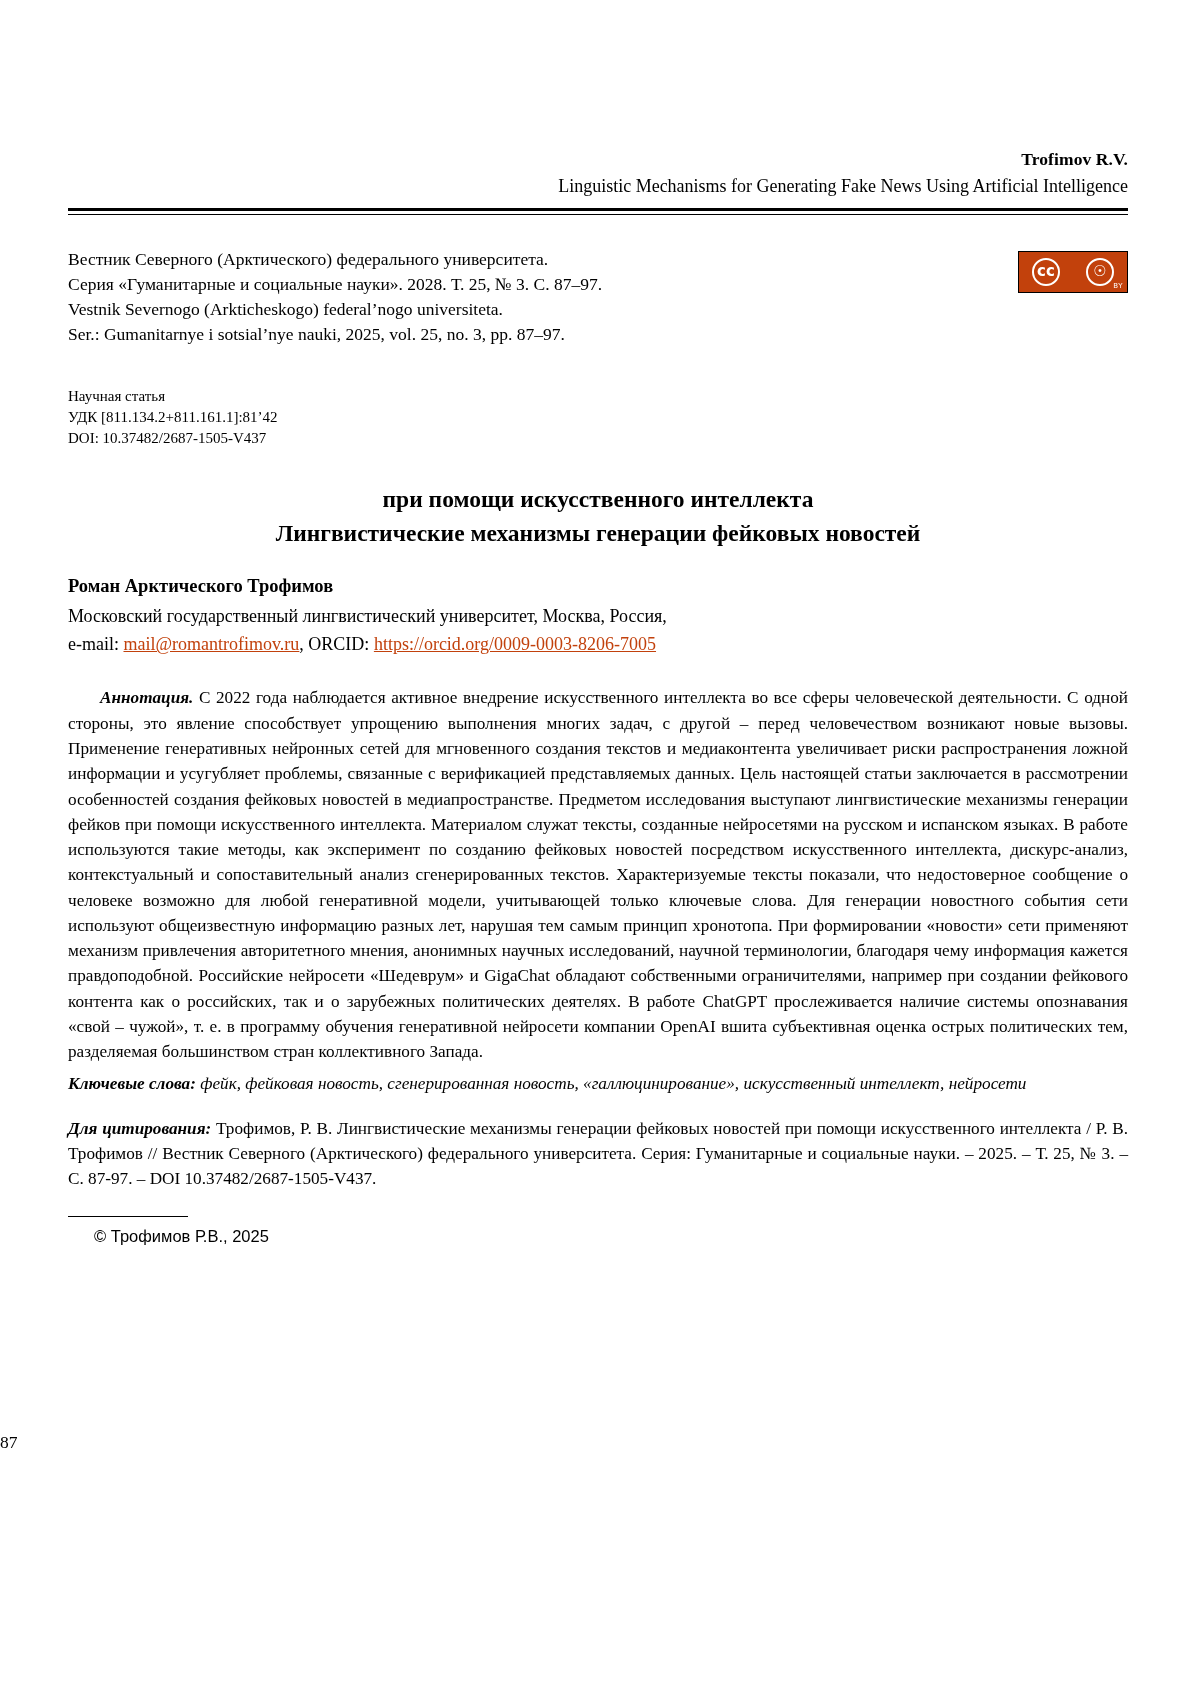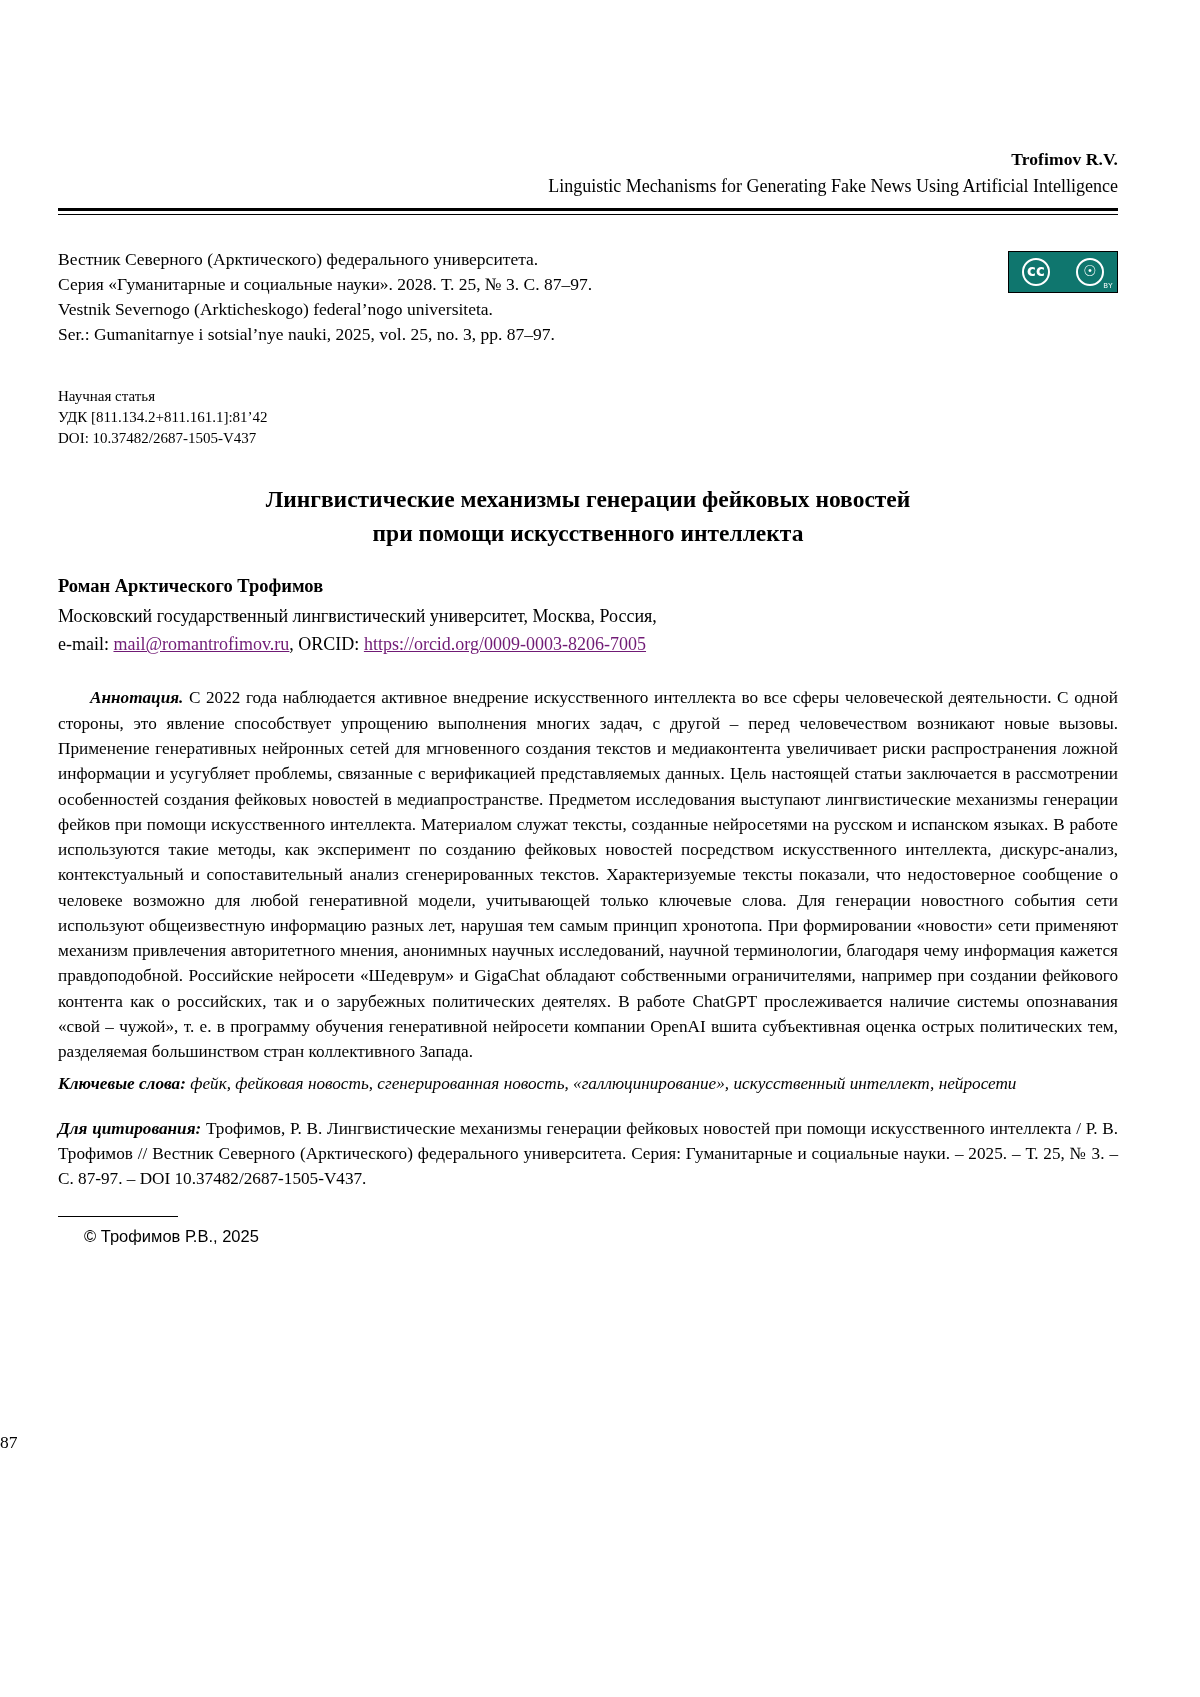--- a/index.html
+++ b/index.html
@@ -25,7 +25,7 @@
   }
   .content {
     position: absolute;
-    left: 58px;
+    left: 68px;
     top: 0;
     width: 1060px;
     height: 1697px;

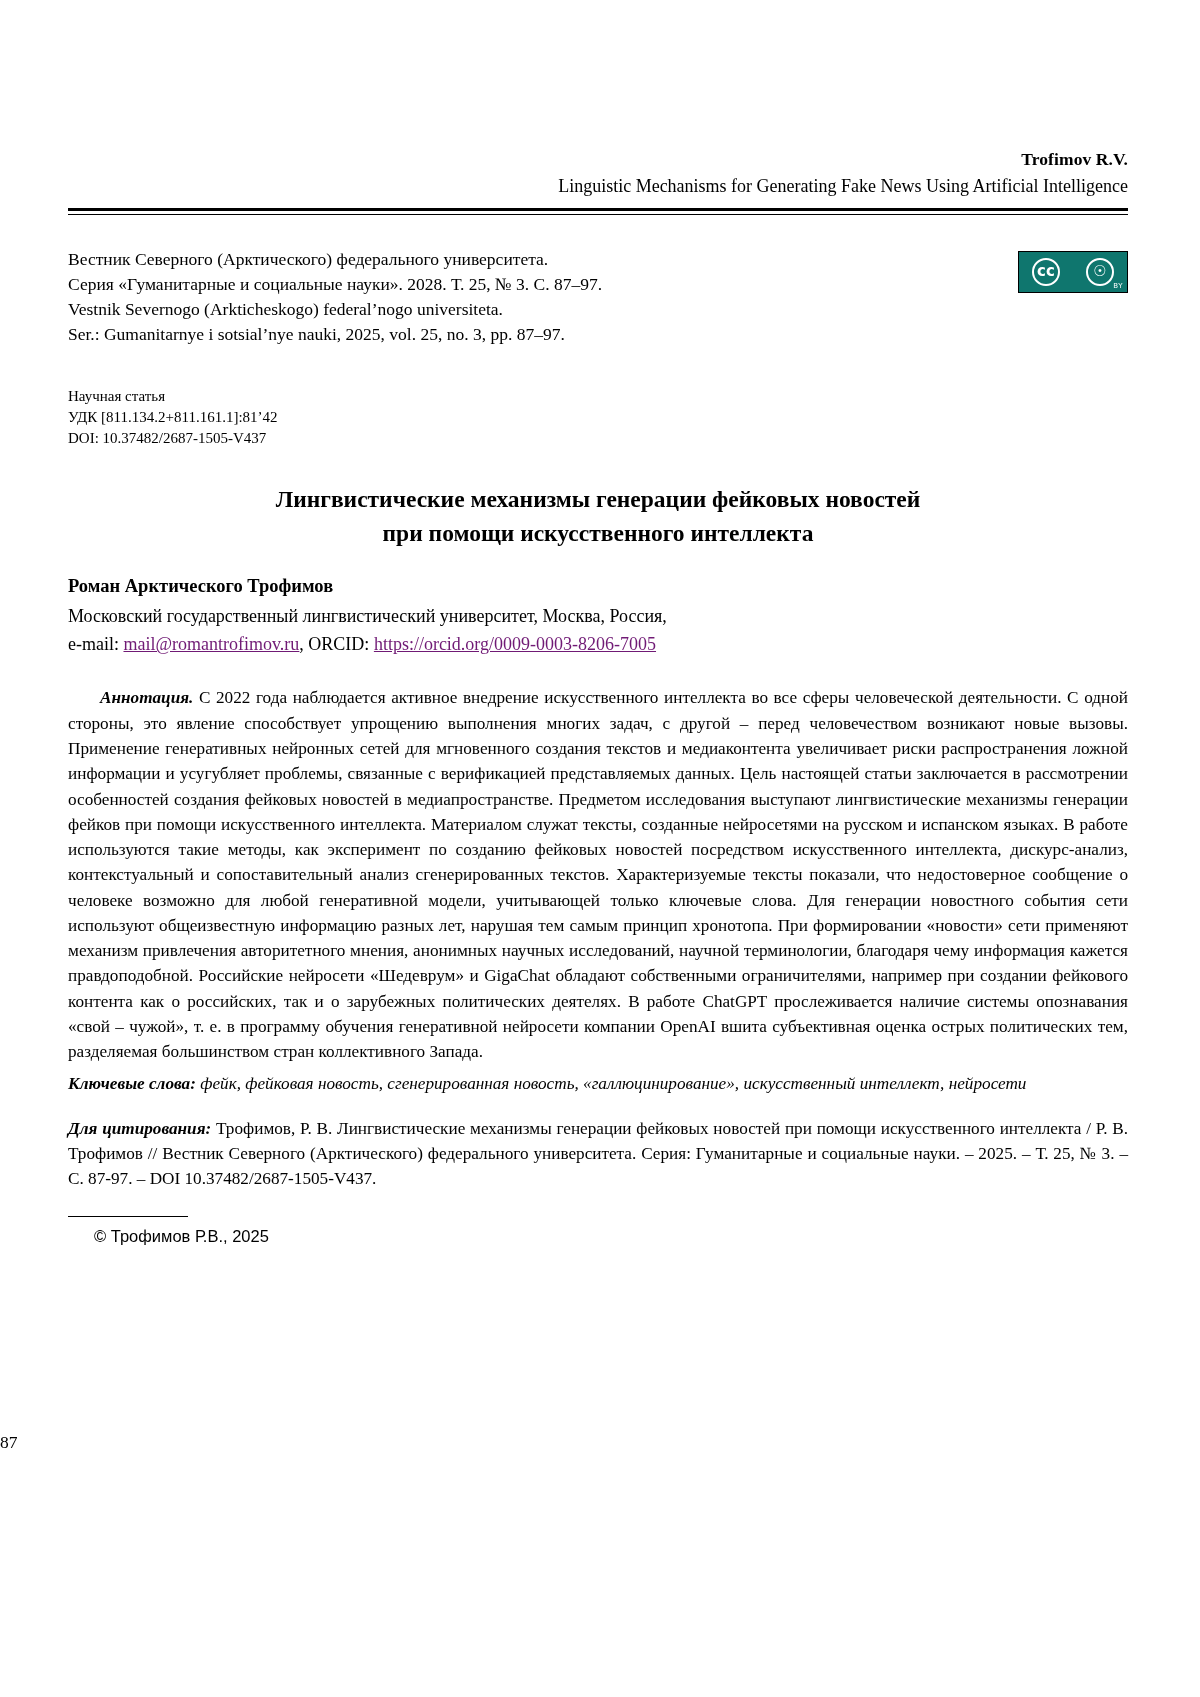--- a/index.html
+++ b/index.html
@@ -69,7 +69,7 @@
     top: 4px;
     width: 108px;
     height: 40px;
-    background: #0f766e;
+    background: #c2410c;
     border: 1px solid #000;
     display: flex;
     align-items: stretch;

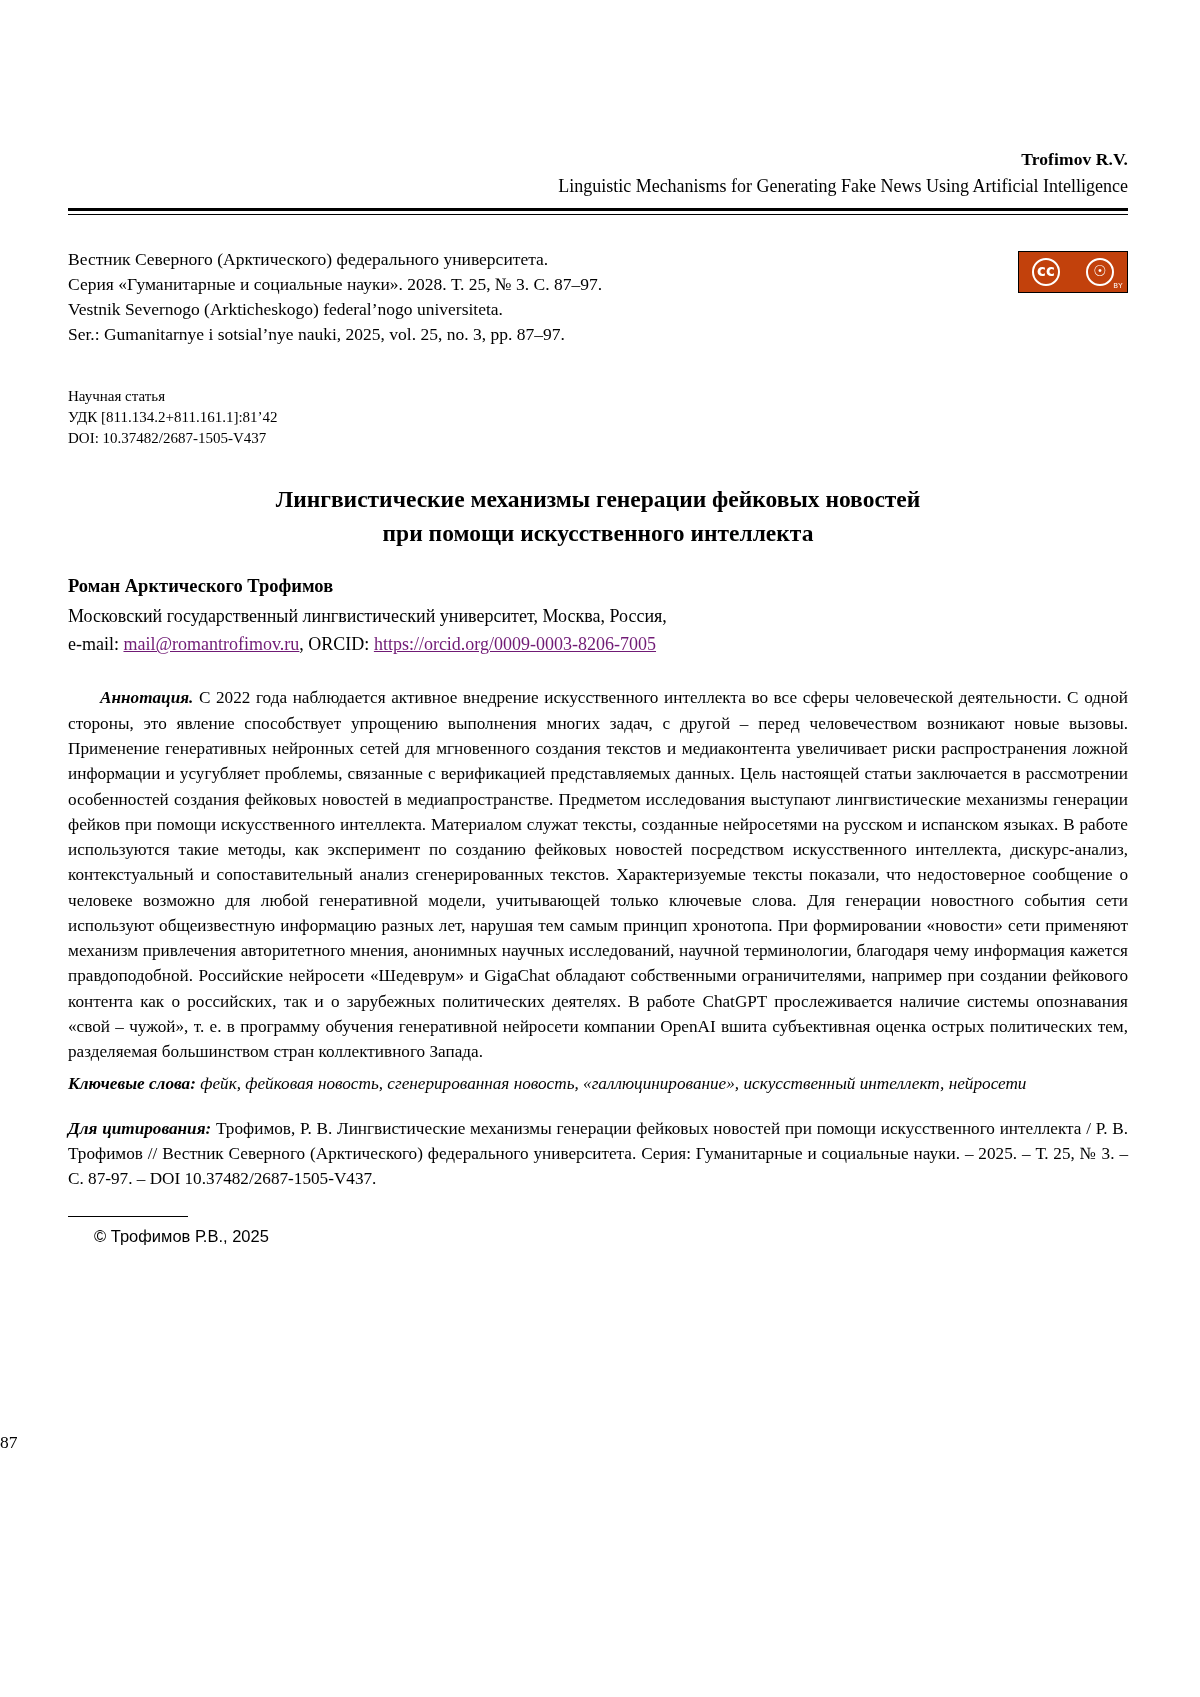--- a/index.html
+++ b/index.html
@@ -236,8 +236,8 @@
     </div>
 
     <div class="article-title">
+      <div>при помощи искусственного интеллекта</div>
       <div>Лингвистические механизмы генерации фейковых новостей</div>
-      <div>при помощи искусственного интеллекта</div>
     </div>
 
     <div class="author-name">Роман Арктического Трофимов</div>

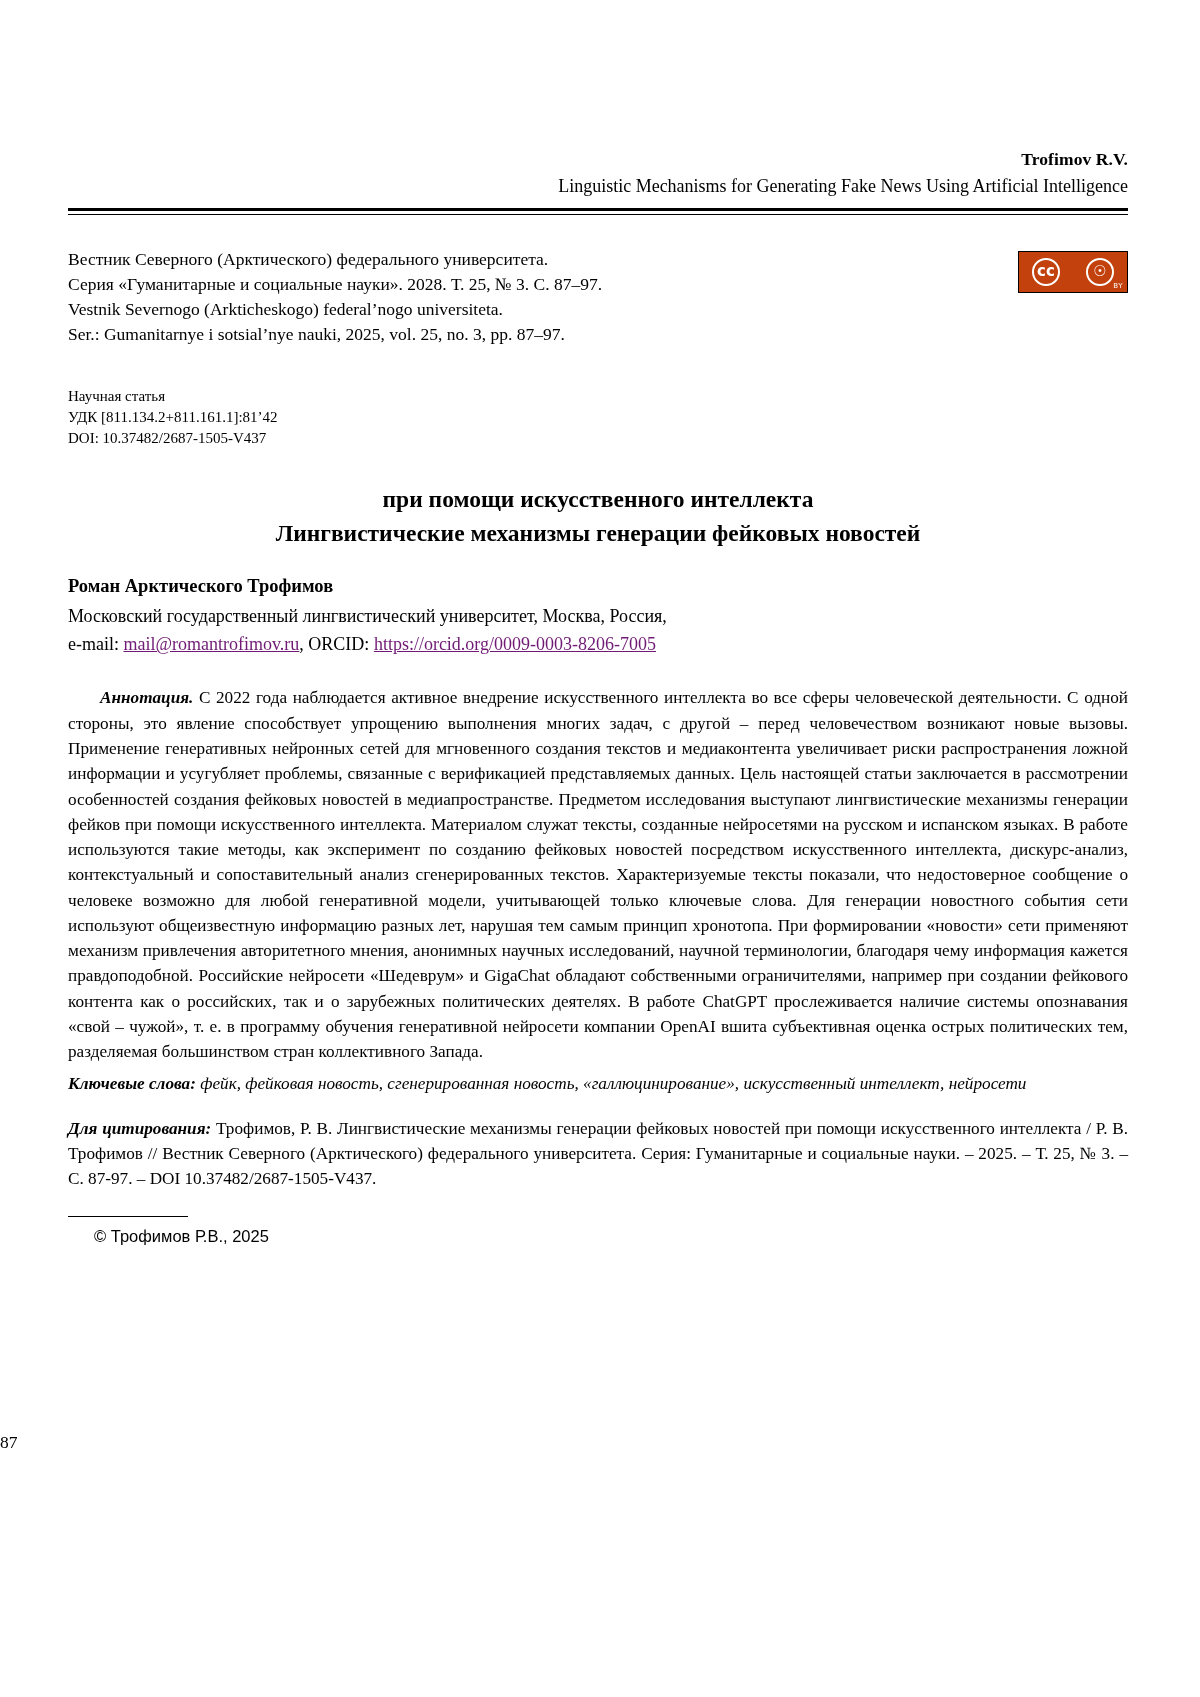--- a/index.html
+++ b/index.html
@@ -141,7 +141,7 @@
     line-height: 1.45;
   }
   a.link {
-    color: #701a75;
+    color: #c2410c;
   }
 
   

